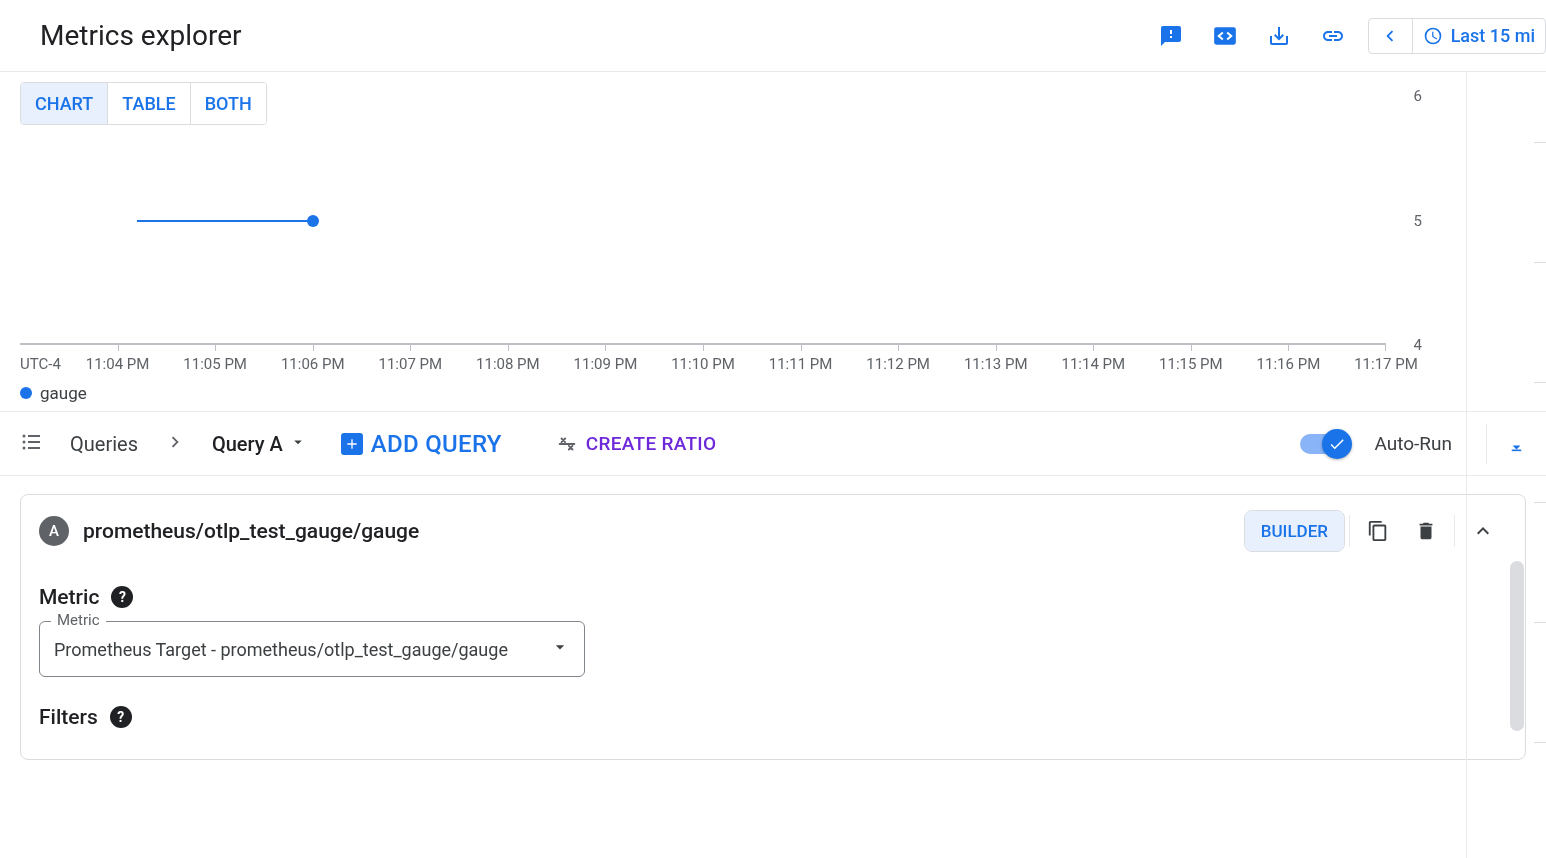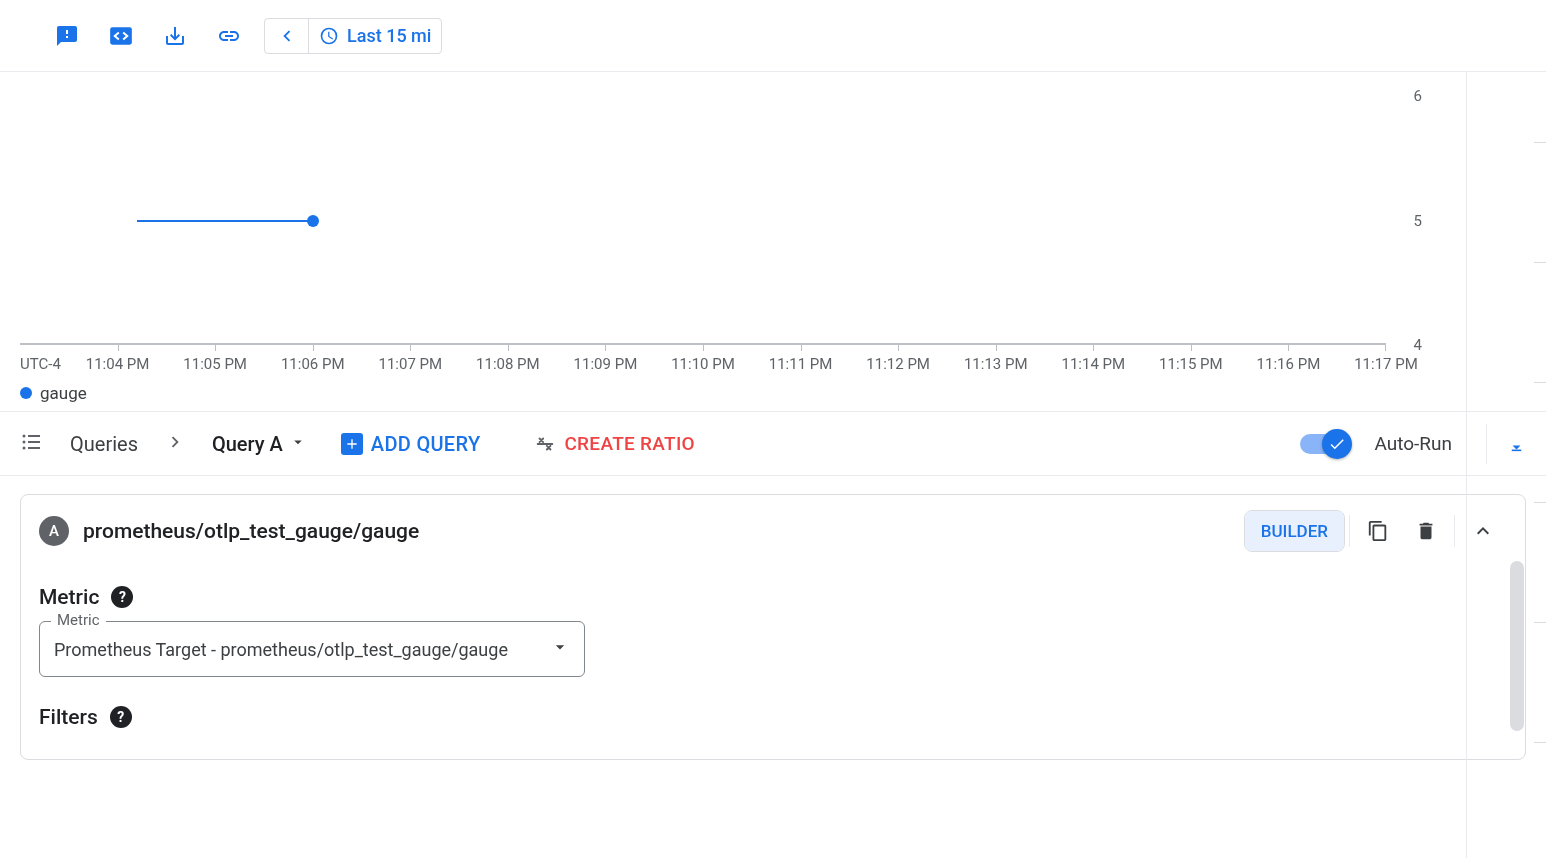--- a/index.html
+++ b/index.html
@@ -98,6 +98,7 @@
 <div class="page">
 
 <div class="header">
+  <div class="title">Metrics explorer</div>
   <div class="header-actions">
     <div class="icon-btn">
       <svg width="24" height="24" viewBox="0 0 24 24">

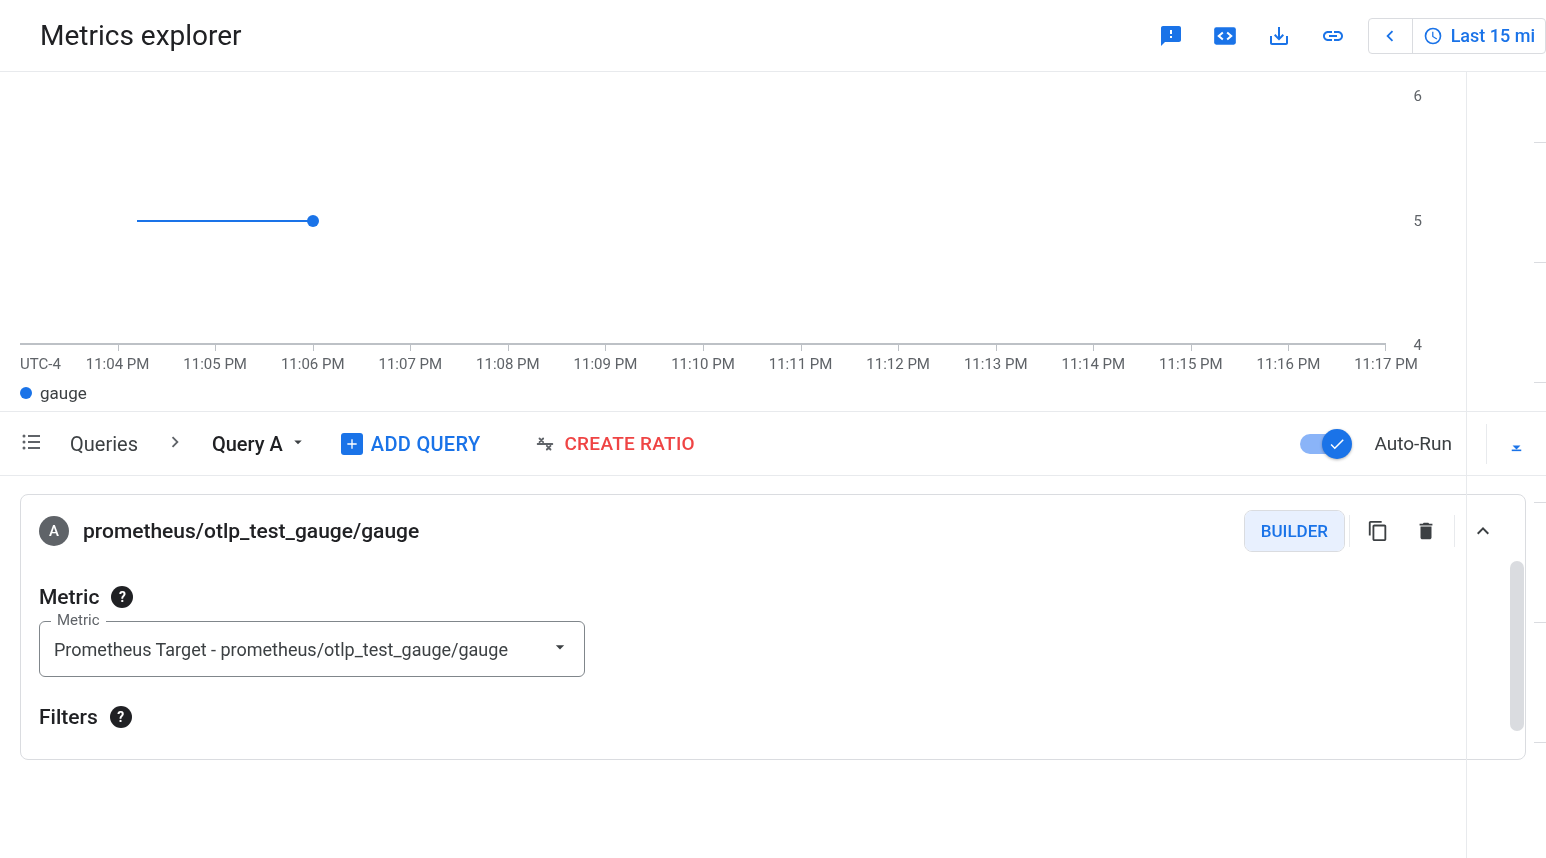--- a/index.html
+++ b/index.html
@@ -137,6 +137,11 @@
   </div>
 </div>
 
+<div class="view-tabs">
+  <div class="view-tab active">CHART</div>
+  <div class="view-tab">TABLE</div>
+  <div class="view-tab">BOTH</div>
+</div>
 
 <div class="chart-area">
   <div class="chart-plot">

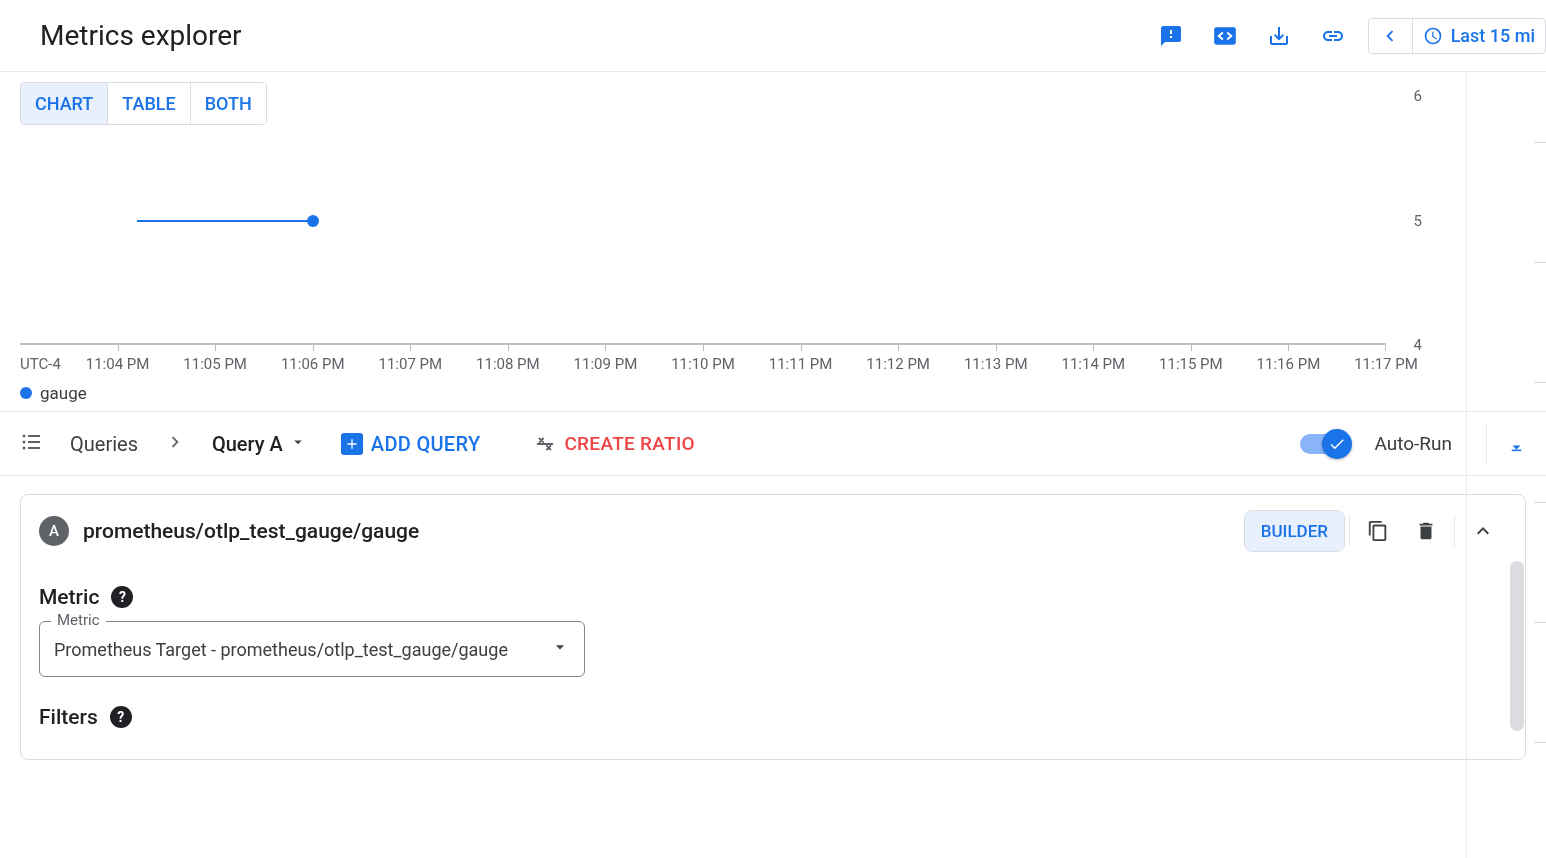--- a/index.html
+++ b/index.html
@@ -50,7 +50,7 @@
   .qb-action { display: flex; align-items: center; gap: 8px; cursor: pointer; margin-left: 20px; }
   .qb-plus { width: 22px; height: 22px; background: #1a73e8; border-radius: 3px; display: flex; align-items: center; justify-content: center; }
   .qb-plus svg { fill: #fff; }
-  .qb-action-label { color: #1a73e8; font-size: 20px; font-weight: 500; letter-spacing: 0.3px; }
+  .qb-action-label { color: #1a73e8; font-size: 24px; font-weight: 500; letter-spacing: 0.3px; }
   .qb-ratio { display: flex; align-items: center; gap: 8px; margin-left: 40px; cursor: pointer; }
   .qb-ratio svg { fill: #5f6368; }
   .qb-ratio-label { color: #ef4444; font-size: 19px; font-weight: 500; letter-spacing: 0.3px; }

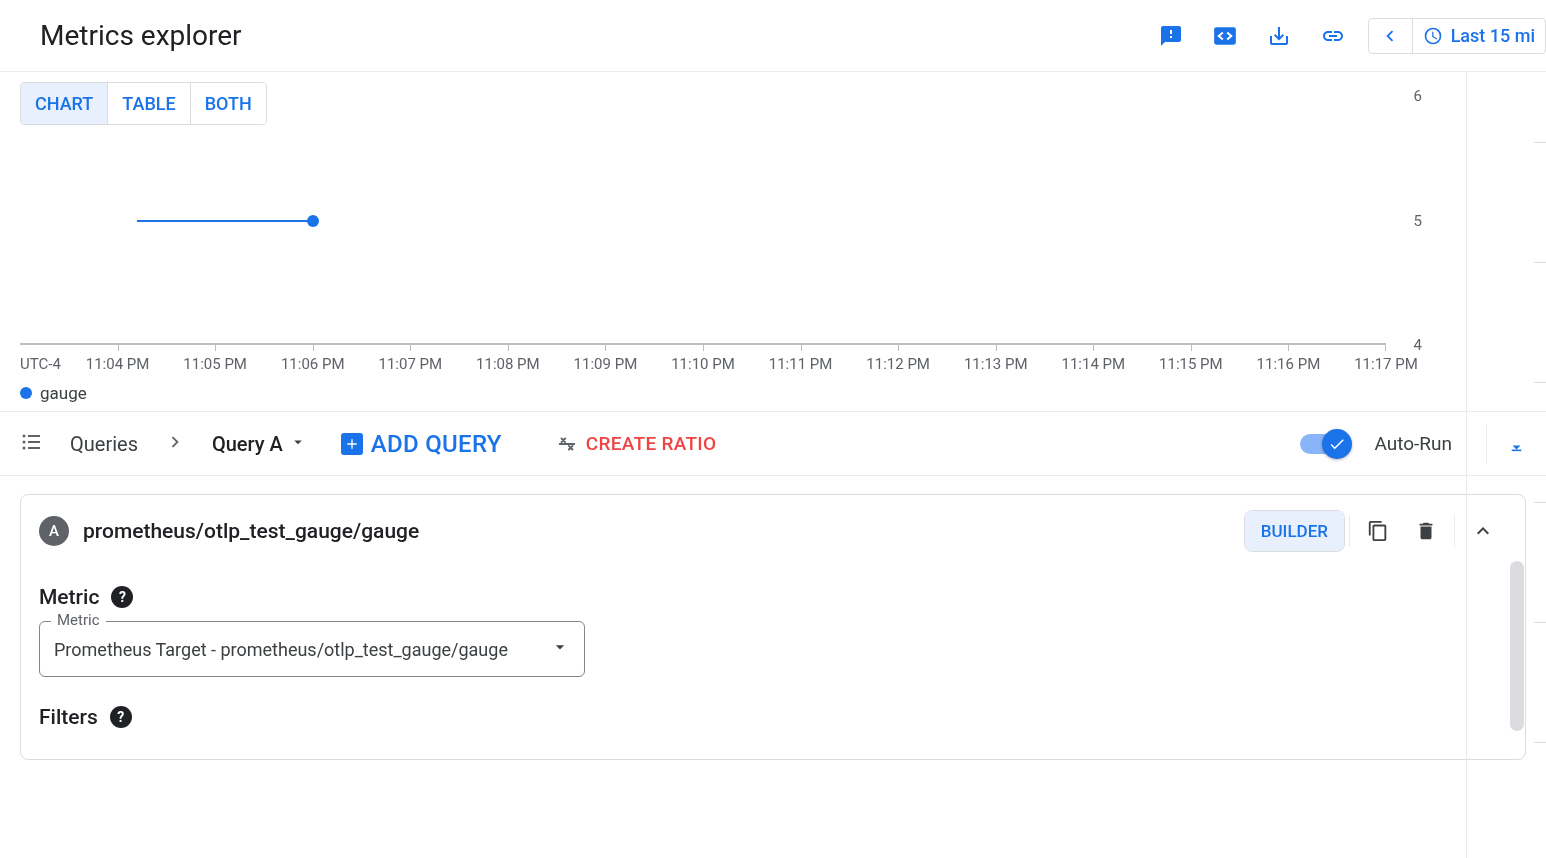--- a/index.html
+++ b/index.html
@@ -53,7 +53,7 @@
   .qb-action-label { color: #1a73e8; font-size: 24px; font-weight: 500; letter-spacing: 0.3px; }
   .qb-ratio { display: flex; align-items: center; gap: 8px; margin-left: 40px; cursor: pointer; }
   .qb-ratio svg { fill: #5f6368; }
-  .qb-ratio-label { color: #ef4444; font-size: 19px; font-weight: 500; letter-spacing: 0.3px; }
+  .qb-ratio-label { color: #6d28d9; font-size: 19px; font-weight: 500; letter-spacing: 0.3px; }
   .qb-spacer { flex: 1; }
   .toggle { position: relative; width: 46px; height: 20px; border-radius: 10px; background: #8ab4f8; cursor: pointer; }
   .toggle-knob { position: absolute; right: -6px; top: -5px; width: 30px; height: 30px; border-radius: 50%; background: #1a73e8; display: flex; align-items: center; justify-content: center; box-shadow: 0 1px 3px rgba(0,0,0,0.3); }

